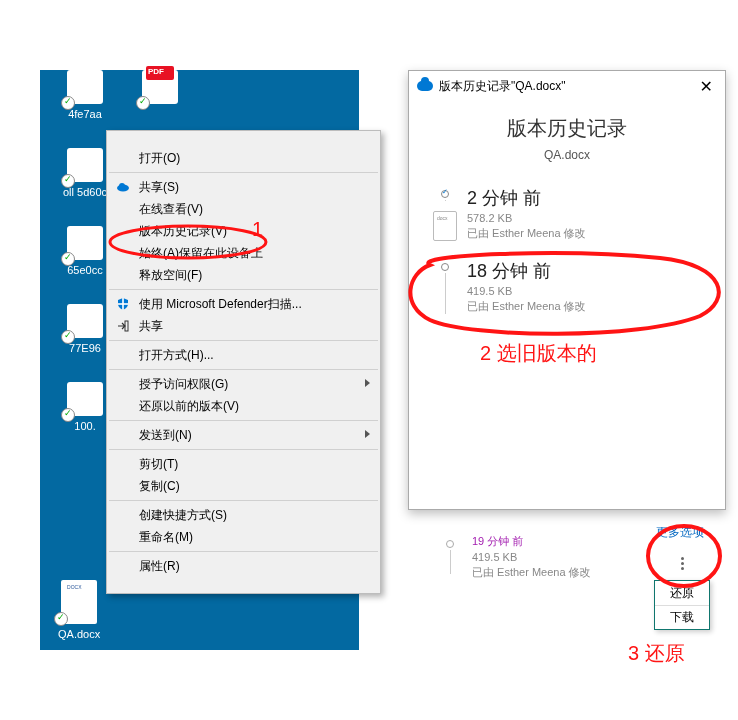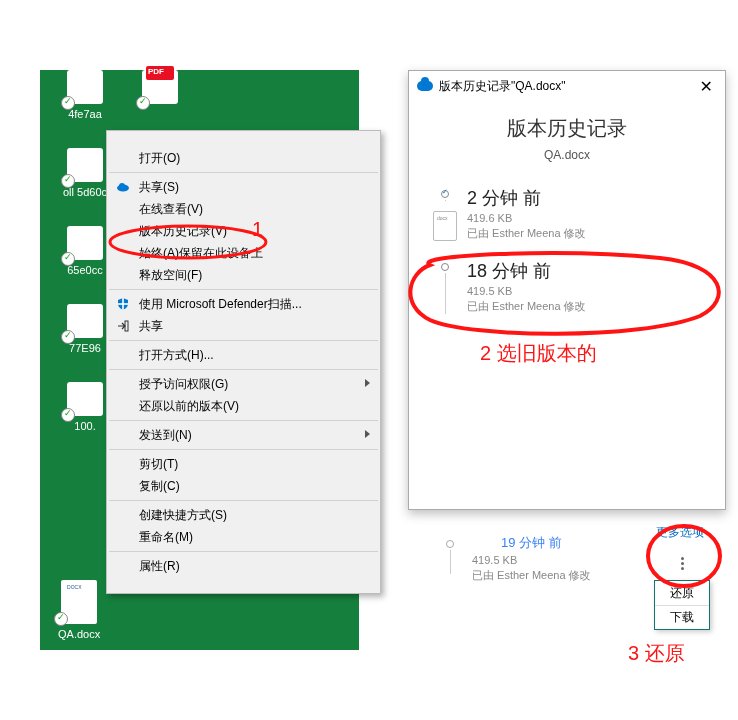--- a/index.html
+++ b/index.html
@@ -18,7 +18,7 @@
     position: absolute;
     left: 40px; top: 70px;
     width: 319px; height: 580px;
-    background: #15803d;
+    background: #0369a1;
   }
   .icon-col {
     position: absolute;

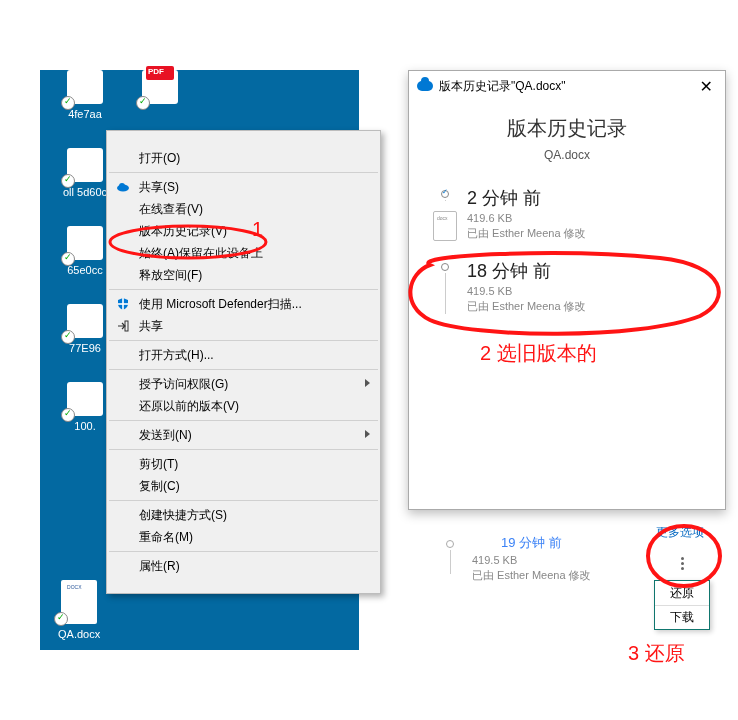--- a/index.html
+++ b/index.html
@@ -353,7 +353,7 @@
     </div>
     <div class="info">
       <div class="time">2 分钟 前</div>
-      <div class="size">419.6 KB</div>
+      <div class="size">578.2 KB</div>
       <div class="auth">已由 Esther Meena 修改</div>
     </div>
   </div>

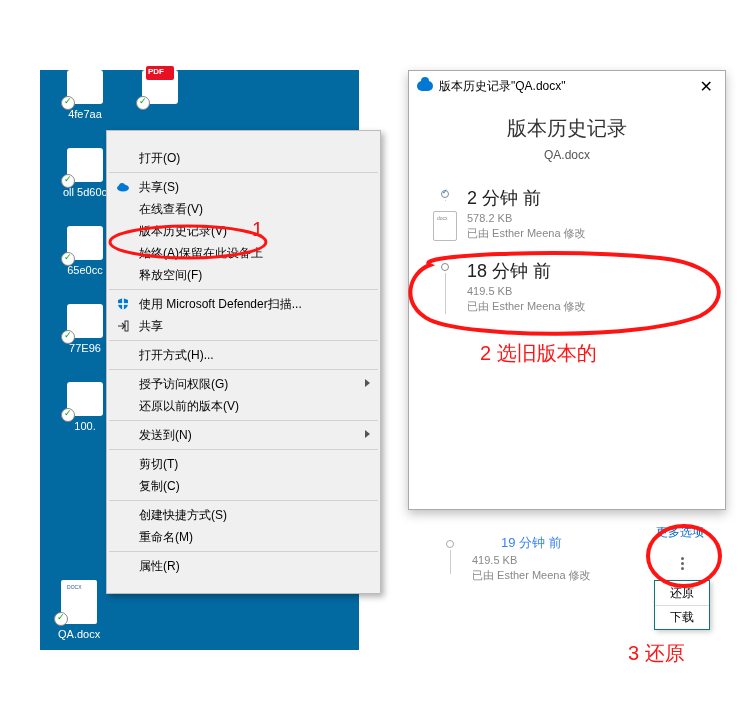--- a/index.html
+++ b/index.html
@@ -166,7 +166,7 @@
   .row3 .leftcol { width: 44px; display:flex; flex-direction:column; align-items:center;}
   .row3 .leftcol .dot { width:8px;height:8px;border:1px solid #aaa;border-radius:50%;margin-top:6px;}
   .row3 .leftcol .vline { width:1px; height:24px; background:#ccc; margin-top:2px;}
-  .row3 .info .time{font-size:13px;color:#3b82f6;text-align:center;}
+  .row3 .info .time{font-size:11px;color:#a21caf;}
   .row3 .info .size{font-size:11px;color:#888;margin-top:2px;}
   .row3 .info .auth{font-size:11px;color:#888;margin-top:2px;}
   .more-link {

